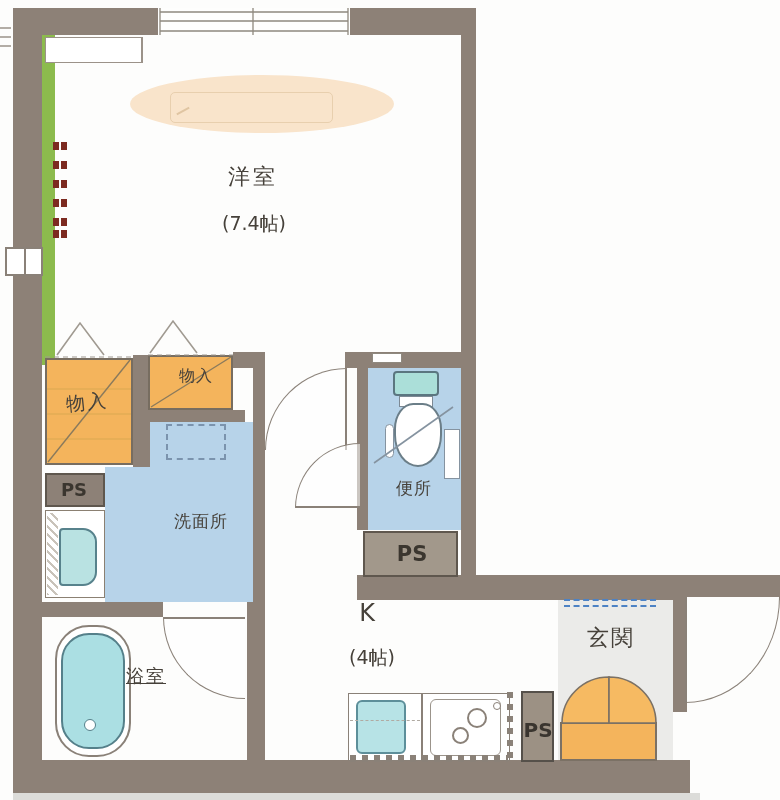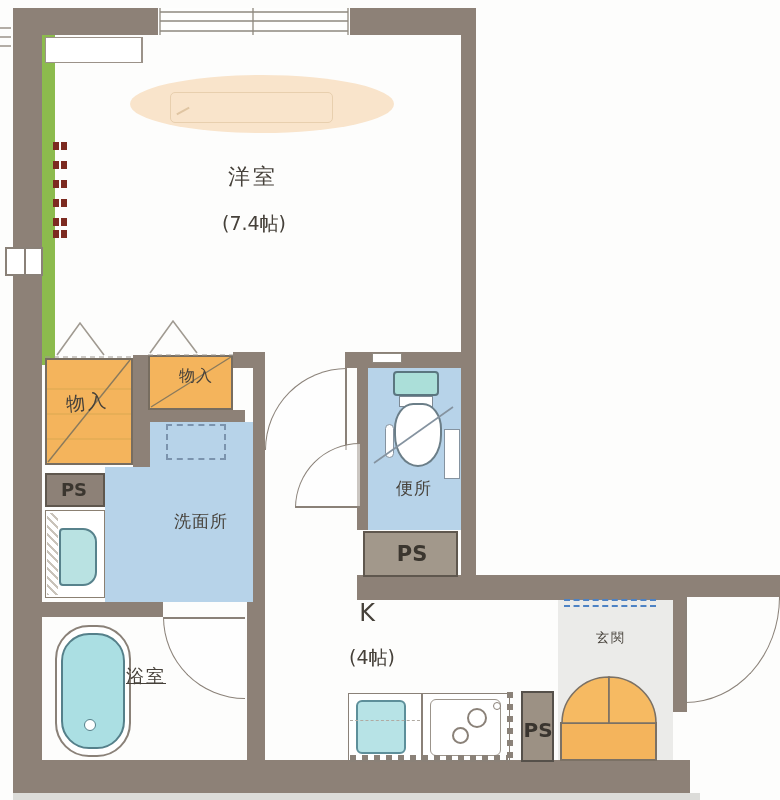--- a/index.html
+++ b/index.html
@@ -158,7 +158,7 @@
   <div class="lbl" style="left:367px;top:613px;font-size:24px;">K</div>
   <div class="lbl" style="left:372px;top:657px;font-size:19px;">(4帖)</div>
   <div class="lbl" style="left:538px;top:730px;font-size:20px;color:#3a352f;font-weight:600;">PS</div>
-  <div class="lbl" style="left:611px;top:638px;font-size:13px;letter-spacing:2px;font-family:Liberation Mono, monospace;">玄関</div>
+  <div class="lbl" style="left:611px;top:638px;font-size:22px;letter-spacing:2px;">玄関</div>
 
 </div>
 

